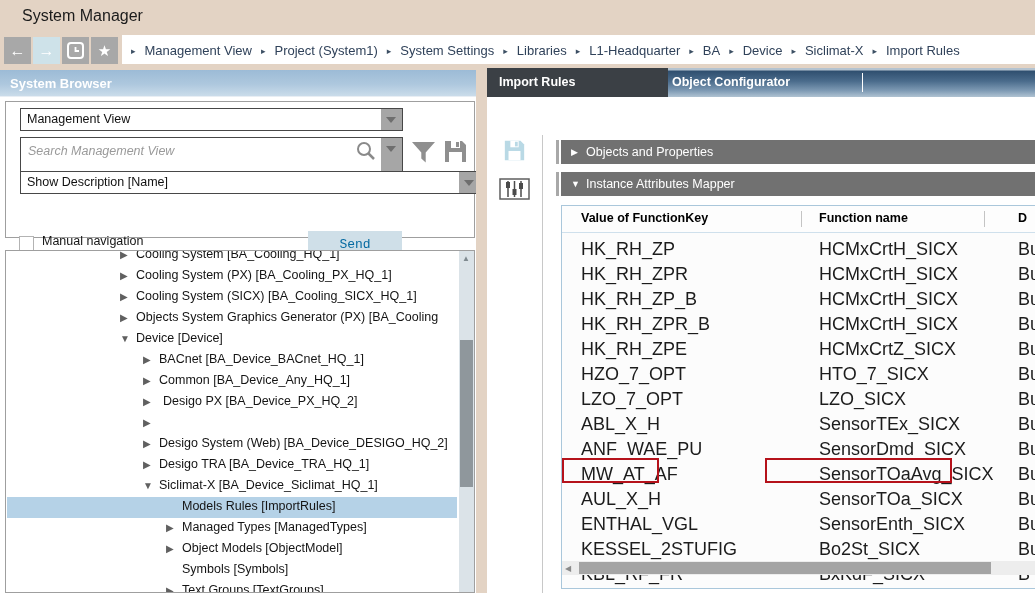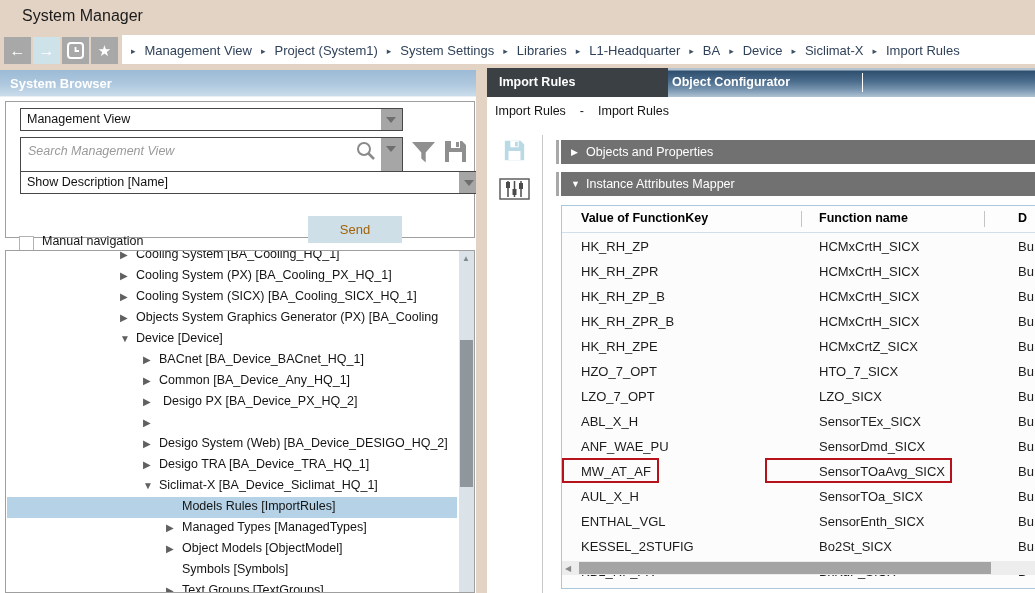--- a/index.html
+++ b/index.html
@@ -240,9 +240,6 @@
     <div class="tab-divider"></div>
   </div>
 
-  <div class="ws-crumb">
-    <span>Import Rules</span><span class="sep">-</span><span>Import Rules</span>
-  </div>
 
   <svg class="icon-save-blue" width="23" height="23" viewBox="0 0 25 25">
     <path d="M2 2 H19 L23 6 V23 H2 Z" fill="#b9d9e5"></path>

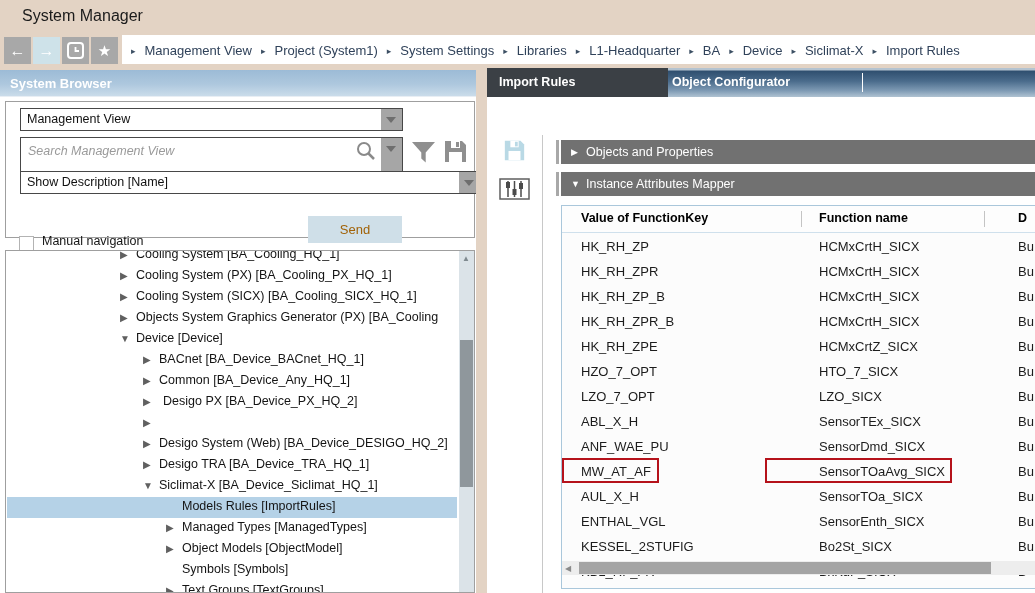--- a/index.html
+++ b/index.html
@@ -40,8 +40,8 @@
   .icon-floppy-gray { position:absolute; left:441px; top:68px; }
   .chk { position:absolute; left:13px; top:134px; width:15px; height:15px; border:1px solid #b3b3b3; background:#fff; }
   .chk-label { position:absolute; left:36px; top:132px; font-size:12.5px; color:#141414; }
-  .send-btn { position:absolute; left:302px; top:114px; width:94px; height:27px; background:#cfdfe8;
-              color:#a16207; font-size:13px; text-align:center; line-height:27px; }
+  .send-btn { position:absolute; left:302px; top:129px; width:94px; height:27px; background:#cfdfe8;
+              color:#0369a1; font-size:13px; text-align:center; line-height:27px;font-family:Liberation Mono, monospace; }
 
   .tree-box { position:absolute; left:5px; top:180px; width:470px; height:343px; border:1px solid #9f9f9f;
               background:#fff; overflow:hidden; }

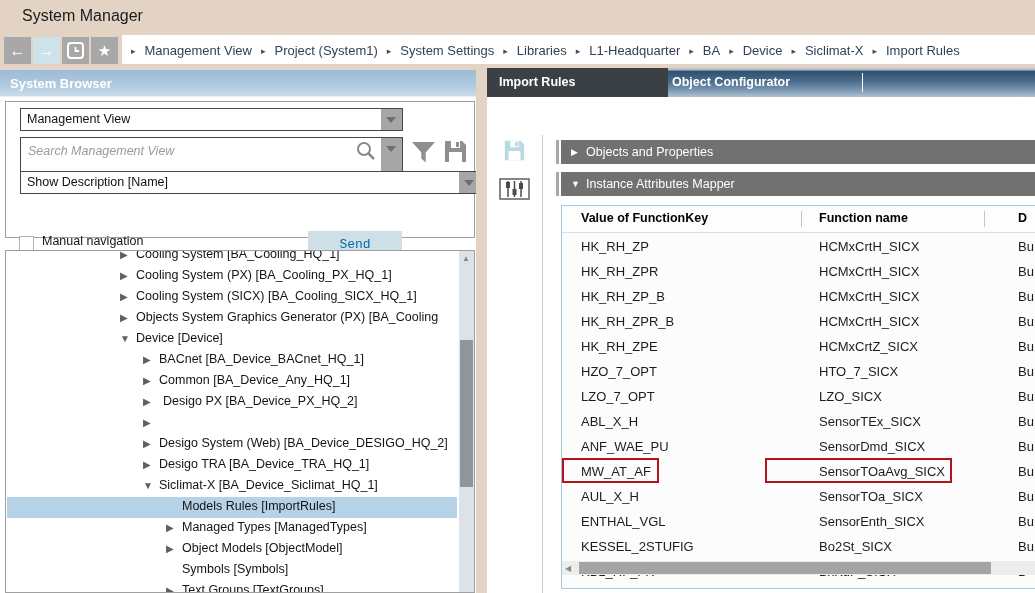--- a/index.html
+++ b/index.html
@@ -83,7 +83,7 @@
   .th { position:absolute; top:5px; font-size:12.5px; font-weight:bold; color:#000; white-space:nowrap; }
   .colsep { position:absolute; top:5px; width:1px; height:16px; background:#c4c4c4; }
   .trow { position:absolute; left:0; width:100%; height:25px; }
-  .tc { position:absolute; top:5px; font-size:13px; color:#1c1c1c; white-space:nowrap; }
+  .tc { position:absolute; top:5px; font-size:18px; color:#1c1c1c; white-space:nowrap; }
   .c1 { left:19px; } .c2 { left:257px; } .c3 { left:456px; }
   .th1 { left:19px; } .th2 { left:257px; } .th3 { left:456px; }
   .sep1 { left:239px; } .sep2 { left:422px; }

